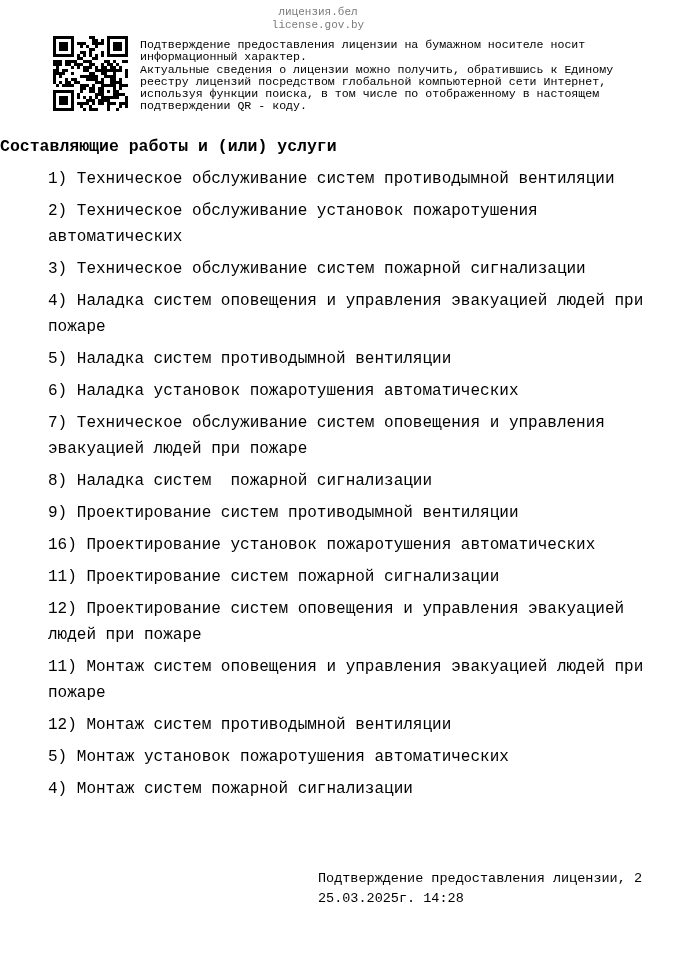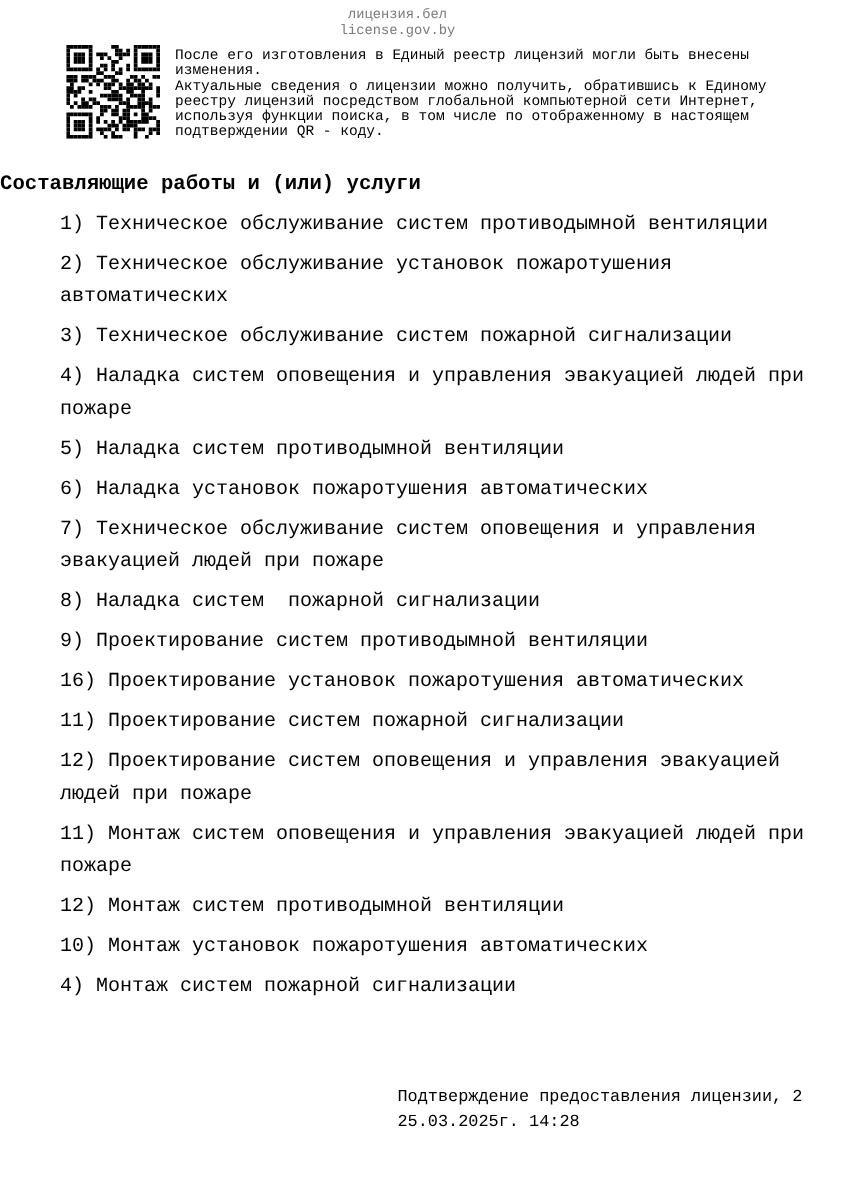--- a/index.html
+++ b/index.html
@@ -409,6 +409,7 @@
     </svg>
 
   <div class="intro">
+    <div>Подтверждение предоставления лицензии на бумажном носителе носит информационный характер.</div>
     <div>После его изготовления в Единый реестр лицензий могли быть внесены изменения.</div>
     <div>Актуальные сведения о лицензии можно получить, обратившись к Единому реестру лицензий посредством глобальной компьютерной сети Интернет, используя функции поиска, в том числе по отображенному в настоящем подтверждении QR - коду.</div>
   </div>

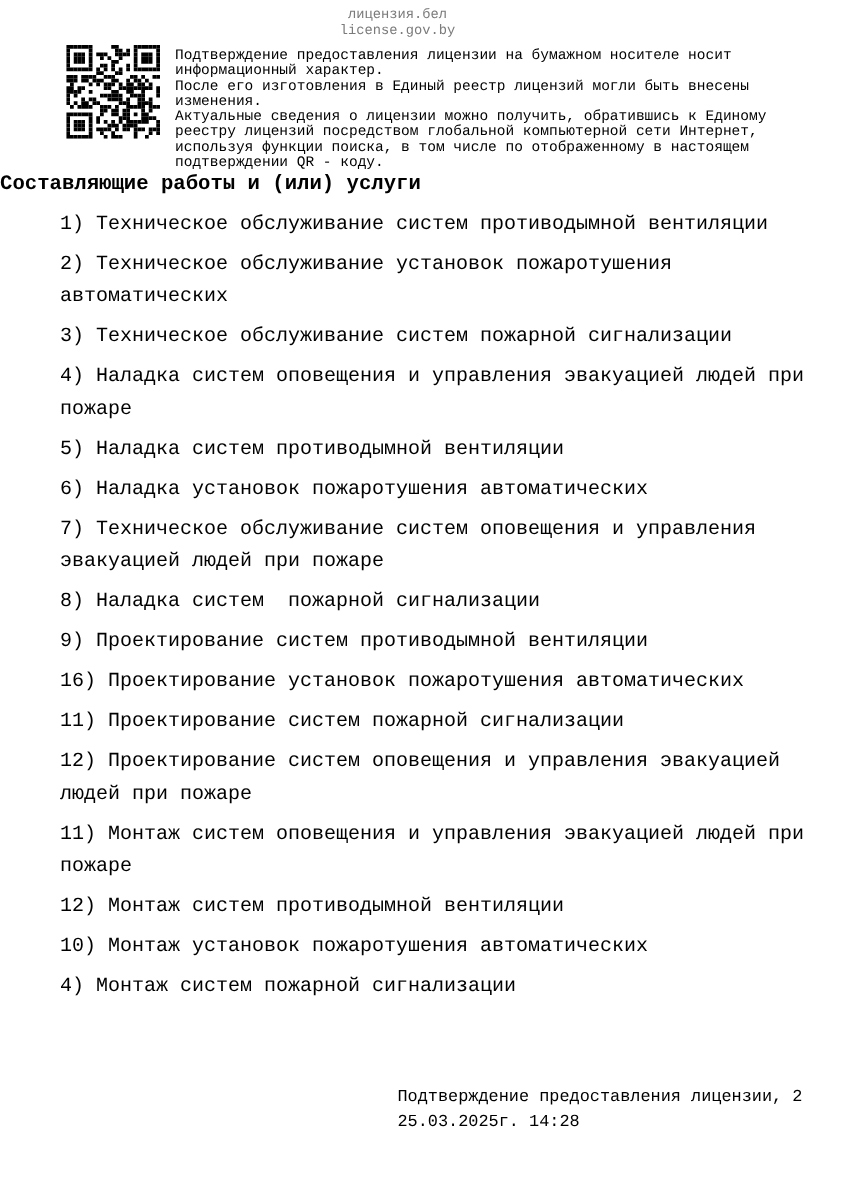--- a/index.html
+++ b/index.html
@@ -410,7 +410,6 @@
 
   <div class="intro">
     <div>Подтверждение предоставления лицензии на бумажном носителе носит информационный характер.</div>
-    <div>После его изготовления в Единый реестр лицензий могли быть внесены изменения.</div>
     <div>Актуальные сведения о лицензии можно получить, обратившись к Единому реестру лицензий посредством глобальной компьютерной сети Интернет, используя функции поиска, в том числе по отображенному в настоящем подтверждении QR - коду.</div>
   </div>
 

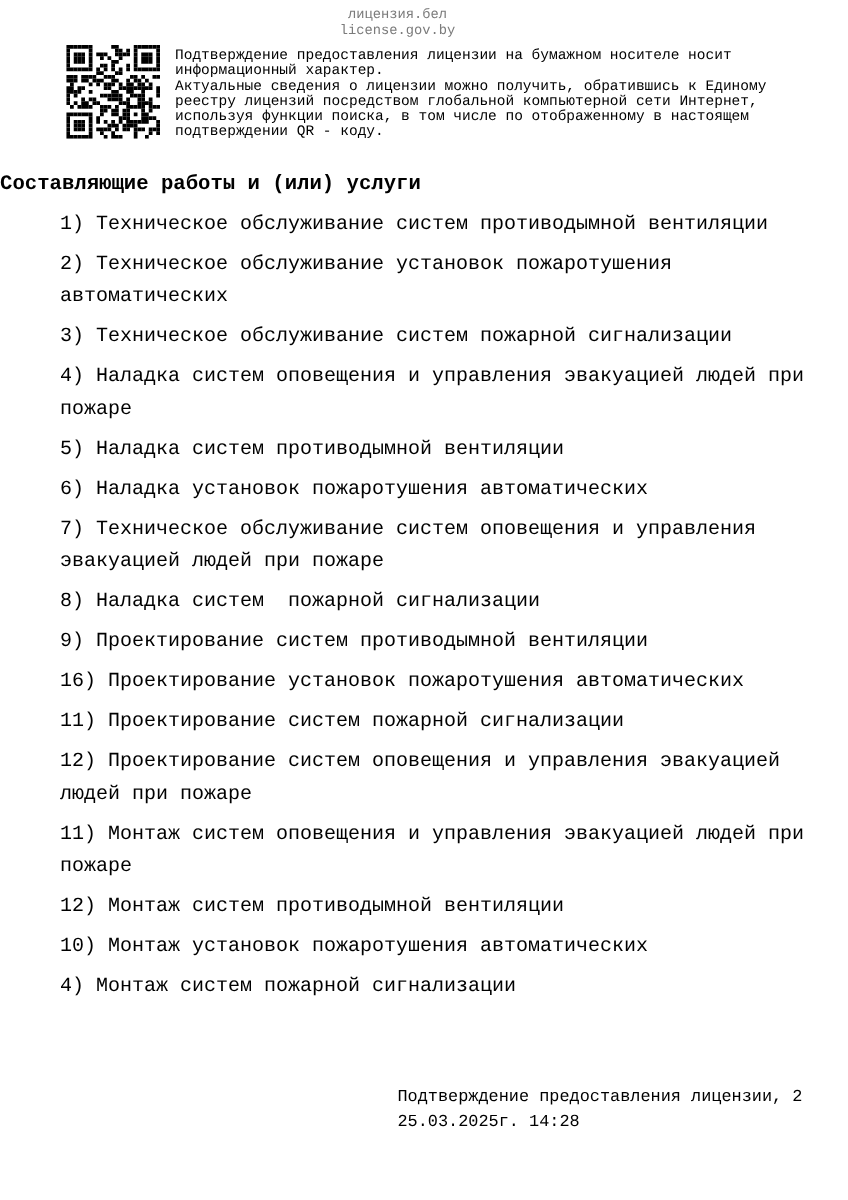--- a/index.html
+++ b/index.html
@@ -430,7 +430,7 @@
     <div class="service-item">12) Проектирование систем оповещения и управления эвакуацией людей при пожаре</div>
     <div class="service-item">11) Монтаж систем оповещения и управления эвакуацией людей при пожаре</div>
     <div class="service-item">12) Монтаж систем противодымной вентиляции</div>
-    <div class="service-item">10) Монтаж установок пожаротушения автоматических</div>
+    <div class="service-item">5) Монтаж установок пожаротушения автоматических</div>
     <div class="service-item">4) Монтаж систем пожарной сигнализации</div>
   </div>
 

